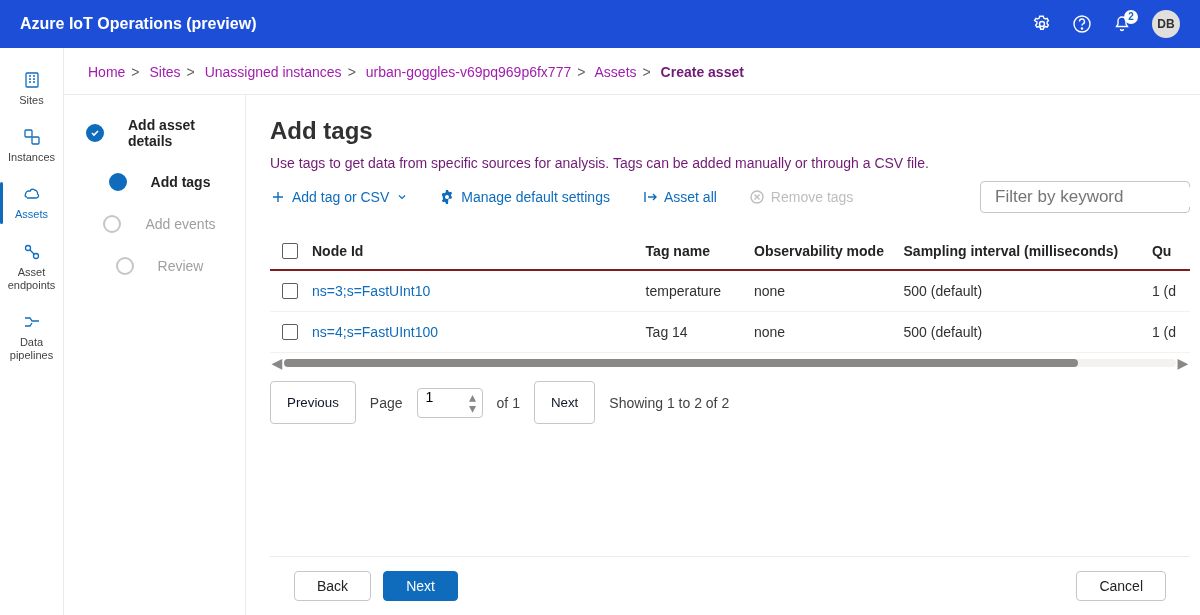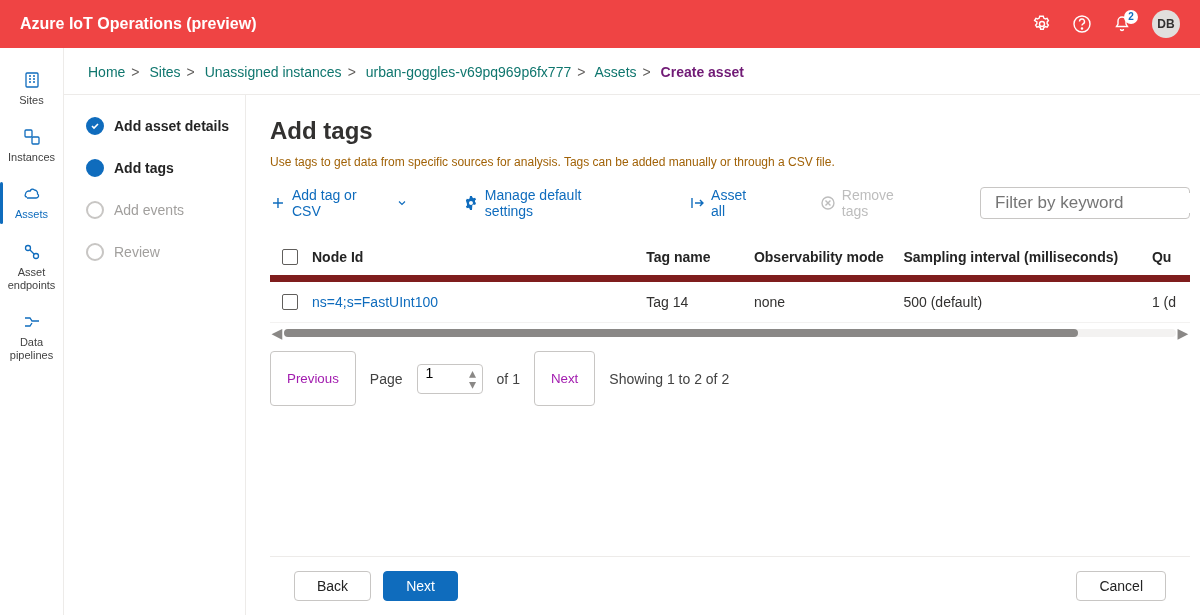--- a/index.html
+++ b/index.html
@@ -4,7 +4,7 @@
 <style>
   * { box-sizing: border-box; margin: 0; padding: 0; }
   body { font-family: "Segoe UI", Tahoma, sans-serif; font-size: 14px; color: #323130; width: 1200px; height: 615px; overflow: hidden; background: #fff; }
-  .header { height: 48px; background: #ef4444; display: flex; align-items: center; padding: 0 20px; color: #fff; }
+  .header { height: 48px; background: #1d4ed8; display: flex; align-items: center; padding: 0 20px; color: #fff; }
   .header-title { font-size: 16px; font-weight: 600; flex: 1; }
   .header-icons { display: flex; align-items: center; gap: 20px; }
   .header-icon { width: 20px; height: 20px; display: flex; align-items: center; justify-content: center; cursor: pointer; color: #fff; position: relative; }

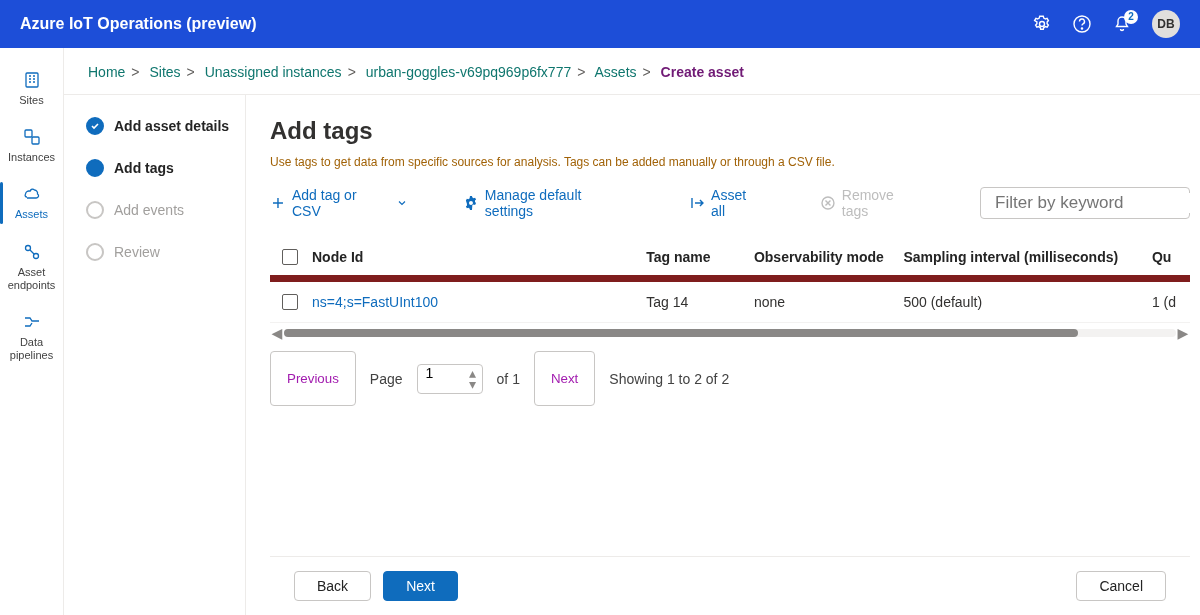--- a/index.html
+++ b/index.html
@@ -18,7 +18,7 @@
   .leftnav-icon { width: 20px; height: 20px; }
   .main { flex: 1; display: flex; flex-direction: column; }
   .breadcrumb { padding: 16px 24px 14px 24px; border-bottom: 1px solid #edebe9; font-size: 14px; color: #605e5c; }
-  .breadcrumb a { color: #0f766e; text-decoration: none; cursor: pointer; }
+  .breadcrumb a { color: #a21caf; text-decoration: none; cursor: pointer; }
   .breadcrumb-sep { margin: 0 6px; color: #605e5c; }
   .breadcrumb .current { color: #701a75; font-weight: 600; }
   .content-row { flex: 1; display: flex; min-height: 0; }

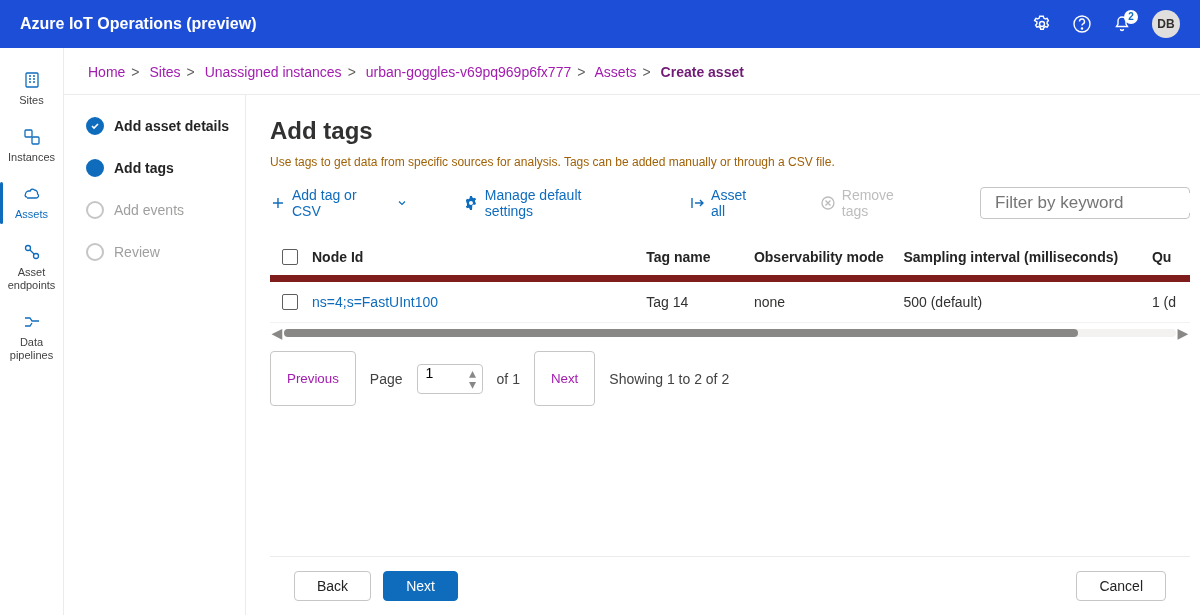--- a/index.html
+++ b/index.html
@@ -23,7 +23,7 @@
   .breadcrumb .current { color: #701a75; font-weight: 600; }
   .content-row { flex: 1; display: flex; min-height: 0; }
   .stepper { width: 182px; border-right: 1px solid #edebe9; padding: 22px 12px 22px 22px; }
-  .step { display: flex; align-items: center; gap: 10px; margin-bottom: 24px; cursor: pointer; }
+  .step { display: flex; align-items: center; gap: 24px; margin-bottom: 24px; cursor: pointer; justify-content: center; }
   .step-circle { width: 18px; height: 18px; border-radius: 50%; border: 2px solid #c8c6c4; flex-shrink: 0; }
   .step.done .step-circle { background: #0f6cbd; border-color: #0f6cbd; display: flex; align-items: center; justify-content: center; }
   .step.current .step-circle { background: #0f6cbd; border-color: #0f6cbd; }

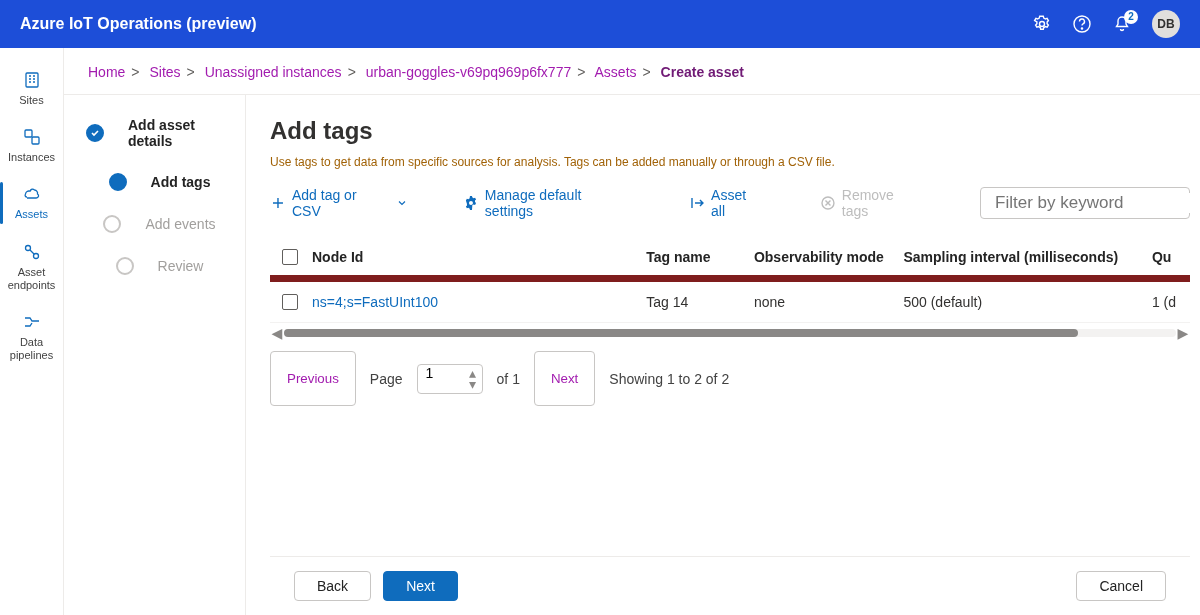--- a/index.html
+++ b/index.html
@@ -31,7 +31,7 @@
   .step-label { font-size: 14px; color: #a19f9d; }
   .page { flex: 1; padding: 22px 10px 0 24px; overflow: hidden; display: flex; flex-direction: column; }
   .page-title { font-size: 24px; font-weight: 700; margin-bottom: 10px; }
-  .page-desc { font-size: 12px; color: #a16207; margin-bottom: 18px; }
+  .page-desc { font-size: 14px; color: #701a75; margin-bottom: 10px; }
   .toolbar { display: flex; align-items: center; gap: 56px; margin-bottom: 20px; }
   .tool-btn { display: flex; align-items: center; gap: 6px; font-size: 14px; color: #0f6cbd; cursor: pointer; }
   .tool-btn.disabled { color: #bdbdbd; cursor: default; }

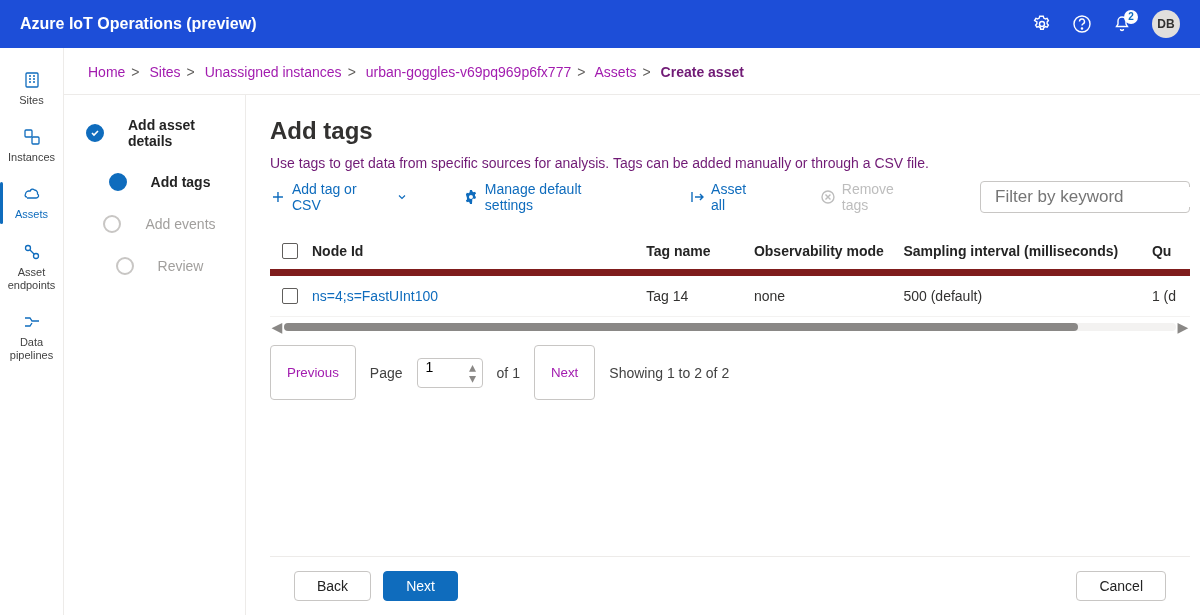--- a/index.html
+++ b/index.html
@@ -32,7 +32,7 @@
   .page { flex: 1; padding: 22px 10px 0 24px; overflow: hidden; display: flex; flex-direction: column; }
   .page-title { font-size: 24px; font-weight: 700; margin-bottom: 10px; }
   .page-desc { font-size: 14px; color: #701a75; margin-bottom: 10px; }
-  .toolbar { display: flex; align-items: center; gap: 56px; margin-bottom: 20px; }
+  .toolbar { display: flex; align-items: center; gap: 32px; margin-bottom: 20px; }
   .tool-btn { display: flex; align-items: center; gap: 6px; font-size: 14px; color: #0f6cbd; cursor: pointer; }
   .tool-btn.disabled { color: #bdbdbd; cursor: default; }
   .tool-icon { width: 16px; height: 16px; }

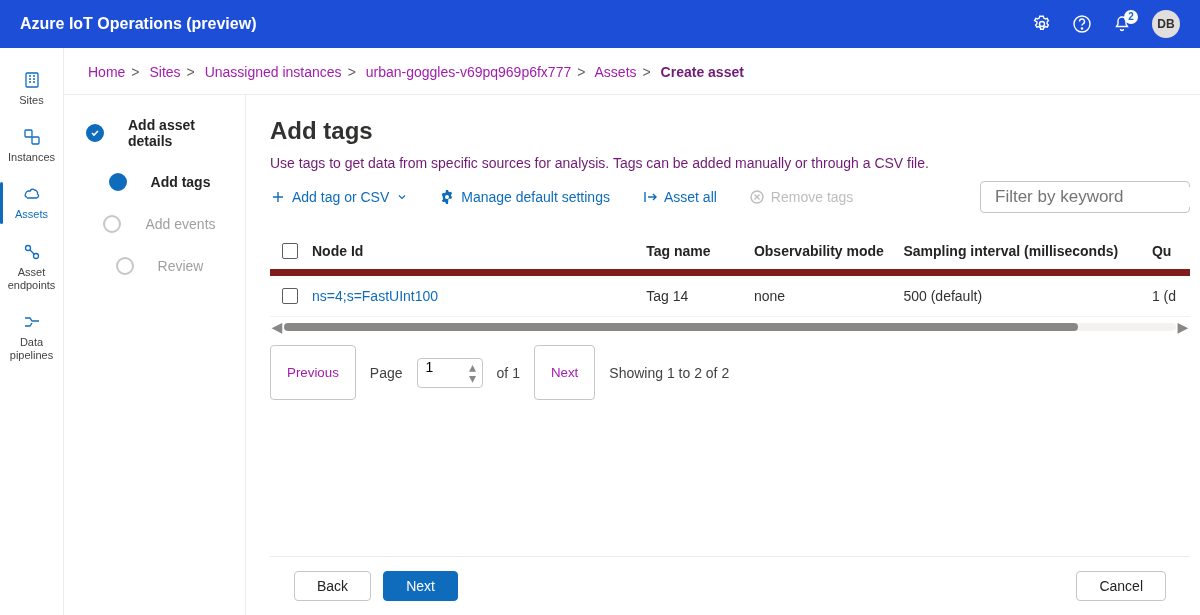--- a/index.html
+++ b/index.html
@@ -41,7 +41,7 @@
   .search-box input { border: none; outline: none; font-size: 17px; flex: 1; margin-left: 6px; }
   .table-wrap { overflow-x: auto; }
   .table { border-collapse: collapse; min-width: 920px; }
-  .table th { text-align: left; font-weight: 600; font-size: 14px; color: #242424; padding: 10px 14px 10px 0; border-bottom: 7px solid #7f1d1d; white-space: nowrap; }
+  .table th { text-align: left; font-weight: 600; font-size: 14px; color: #242424; padding: 10px 14px 10px 0; border-bottom: 2px solid #7f1d1d; white-space: nowrap; }
   .table td { padding: 12px 14px 12px 0; border-bottom: 1px solid #f3f2f1; font-size: 14px; white-space: nowrap; }
   .table th:first-child, .table td:first-child { padding-left: 12px; width: 36px; }
   .table th.node, .table td.node { width: 350px; }

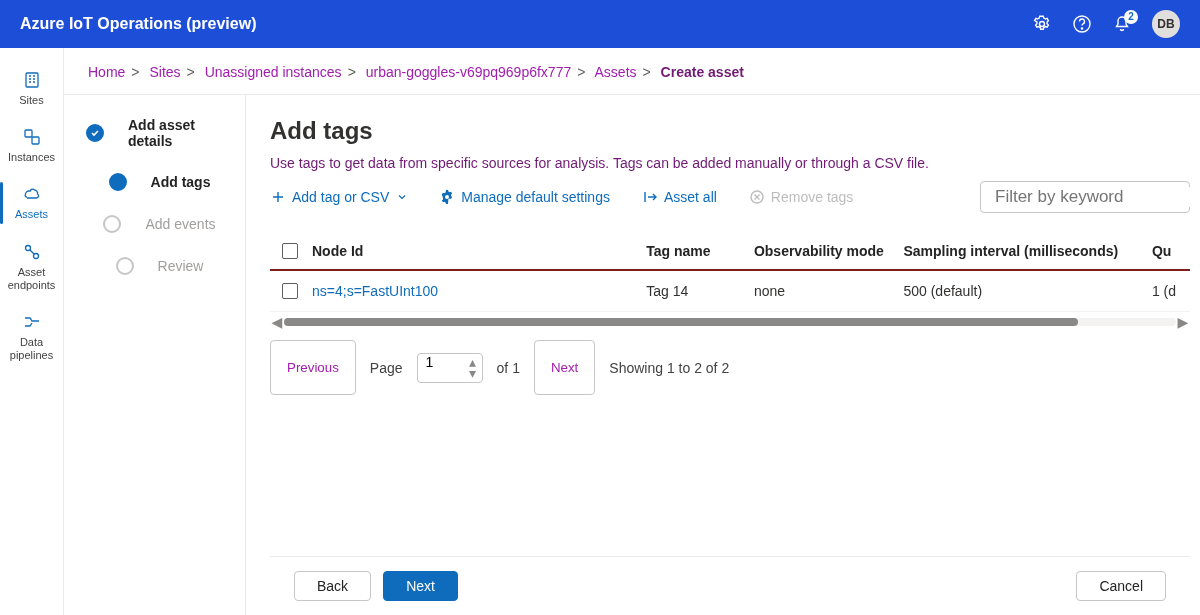--- a/index.html
+++ b/index.html
@@ -232,6 +232,16 @@
                   <td>
                       <div class="chk"></div>
                     </td>
+                  <td class="node"><span class="link">ns=3;s=FastUInt10</span></td>
+                  <td class="tagname">temperature</td>
+                  <td class="obs">none</td>
+                  <td class="samp">500 (default)</td>
+                  <td>1 (d</td>
+                </tr>
+                <tr>
+                  <td>
+                      <div class="chk"></div>
+                    </td>
                   <td class="node"><span class="link">ns=4;s=FastUInt100</span></td>
                   <td class="tagname">Tag 14</td>
                   <td class="obs">none</td>

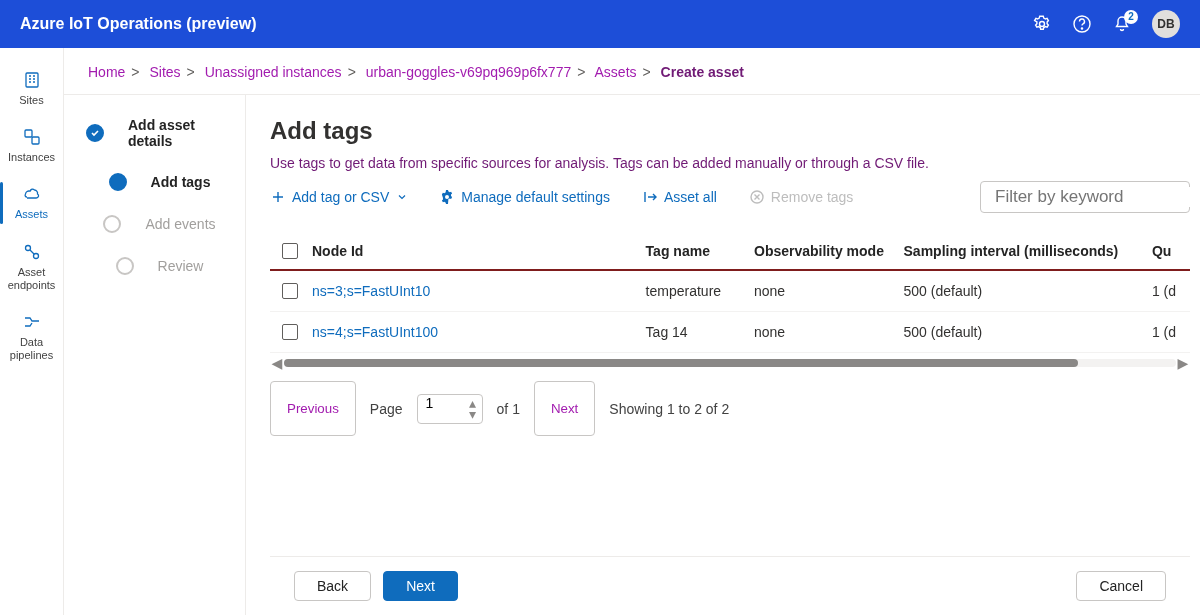--- a/index.html
+++ b/index.html
@@ -55,7 +55,7 @@
   .hscroll-track { flex:1; height:8px; background:#f3f2f1; border-radius:4px; position:relative; }
   .hscroll-thumb { position:absolute; left:0; top:0; height:8px; width: 89%; background:#8a8886; border-radius:4px; }
   .pager { display: flex; align-items: center; gap: 14px; margin-top: 12px; font-size: 14px; color: #424242; }
-  .pbtn { border: 1px solid #c8c6c4; background: #fff; color: #a21caf; padding: 19px 16px; border-radius: 4px; cursor: default; }
+  .pbtn { border: 1px solid #c8c6c4; background: #fff; color: #0f172a; padding: 13px 16px; border-radius: 4px; cursor: default; }
   .page-input { width: 66px; height: 30px; border: 1px solid #c8c6c4; border-radius: 4px; padding: 0 18px 0 8px; position: relative; }
   .page-input input { border:none; outline:none; width:100%; font-size:14px;}
   .spinner { position:absolute; right:2px; top:2px; bottom:2px; width:14px; display:flex; flex-direction:column; justify-content:center; gap:1px;}

